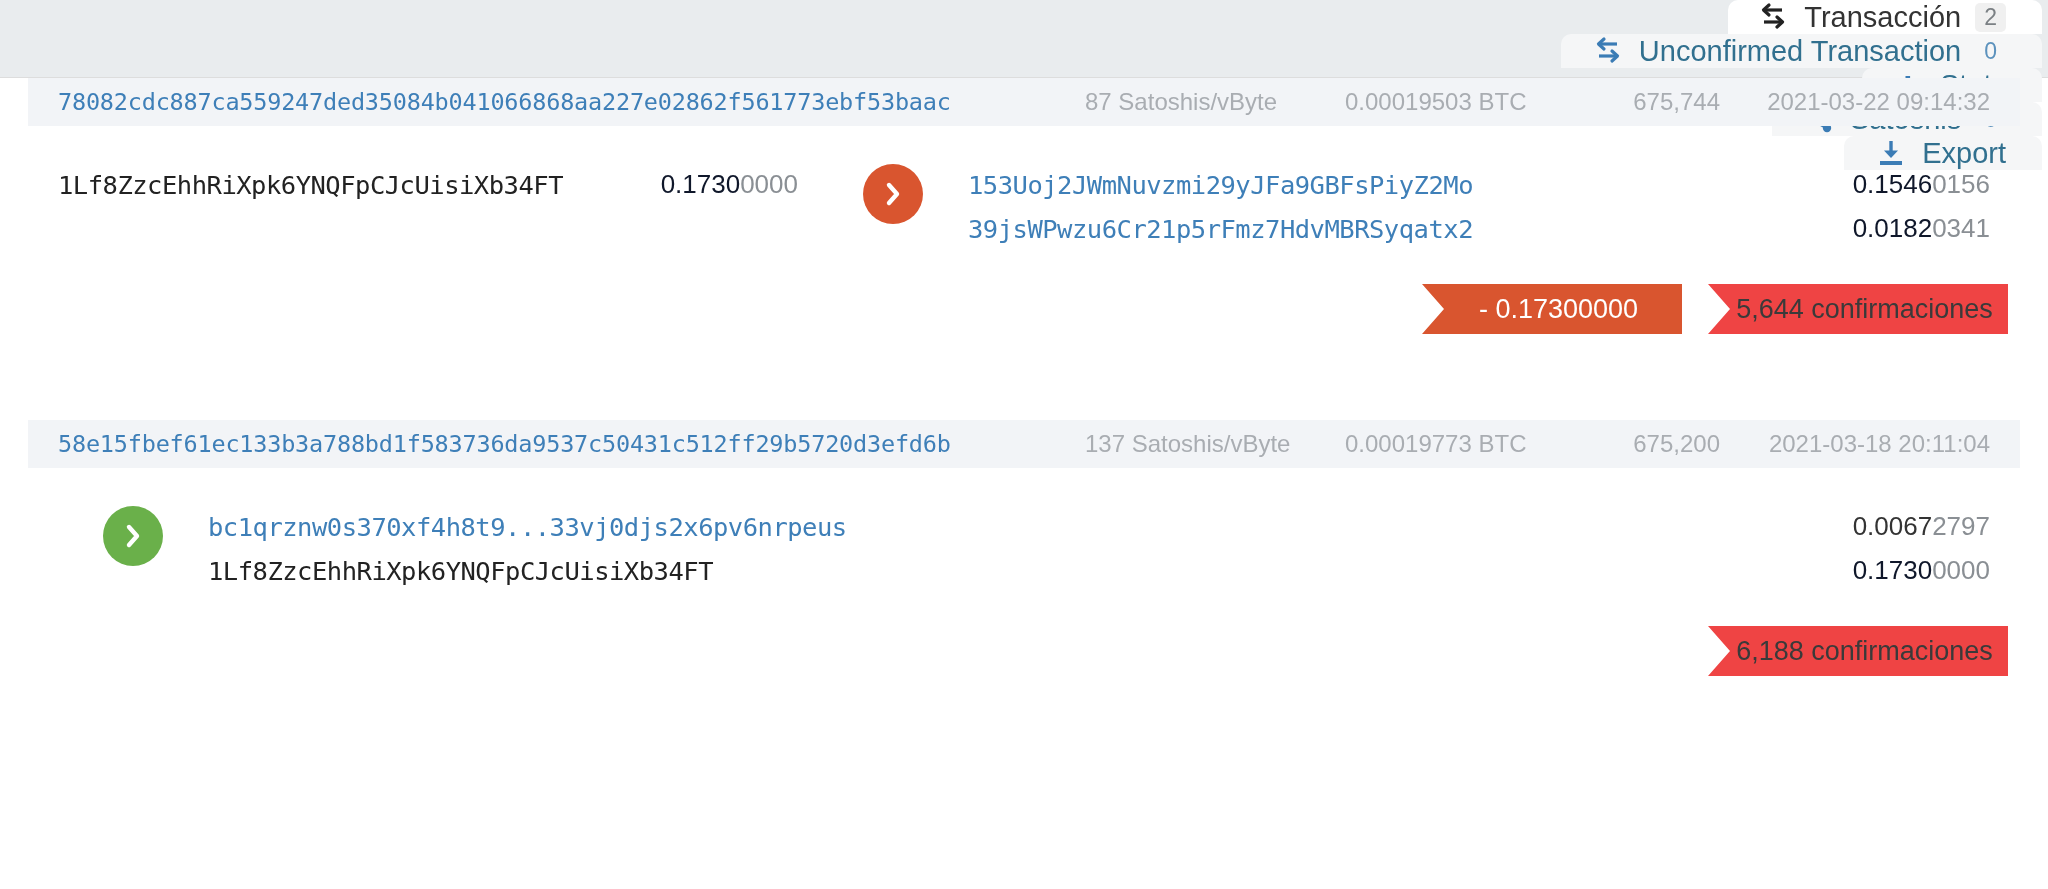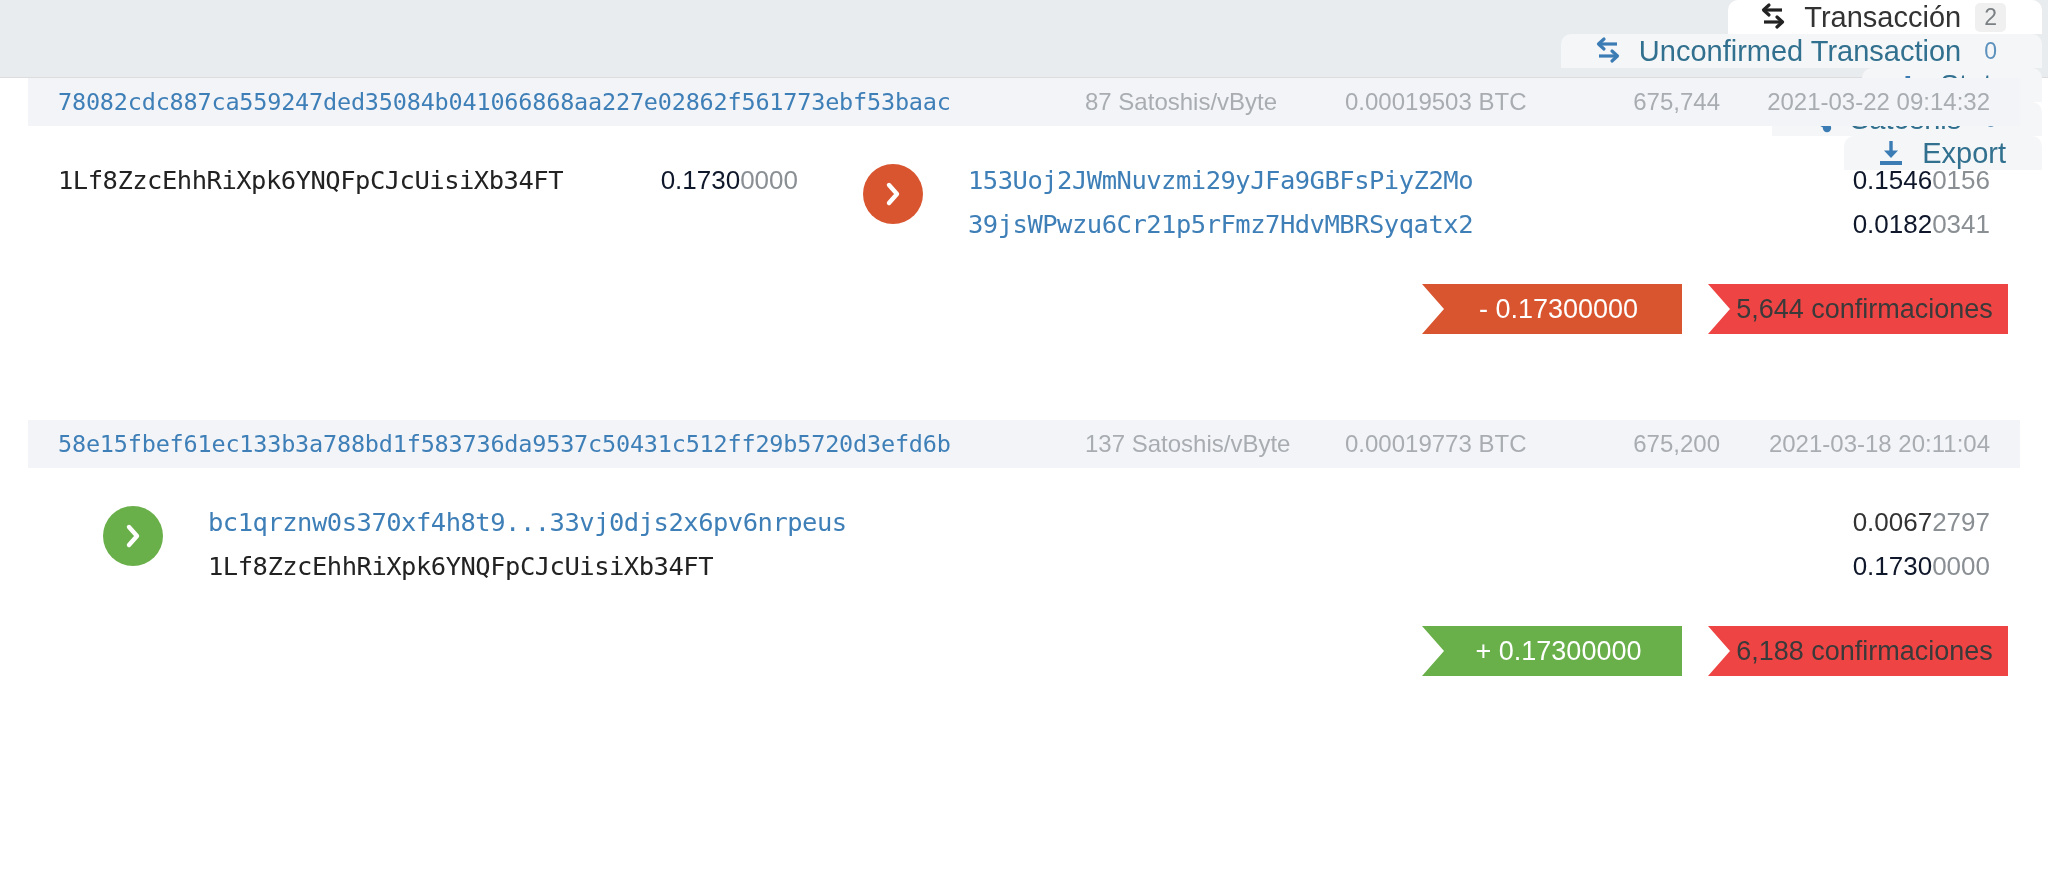--- a/index.html
+++ b/index.html
@@ -124,7 +124,7 @@
 
   .ioline {
     display: flex;
-    align-items: center;
+    align-items: flex-end;
     height: 40px;
   }
   .addr {

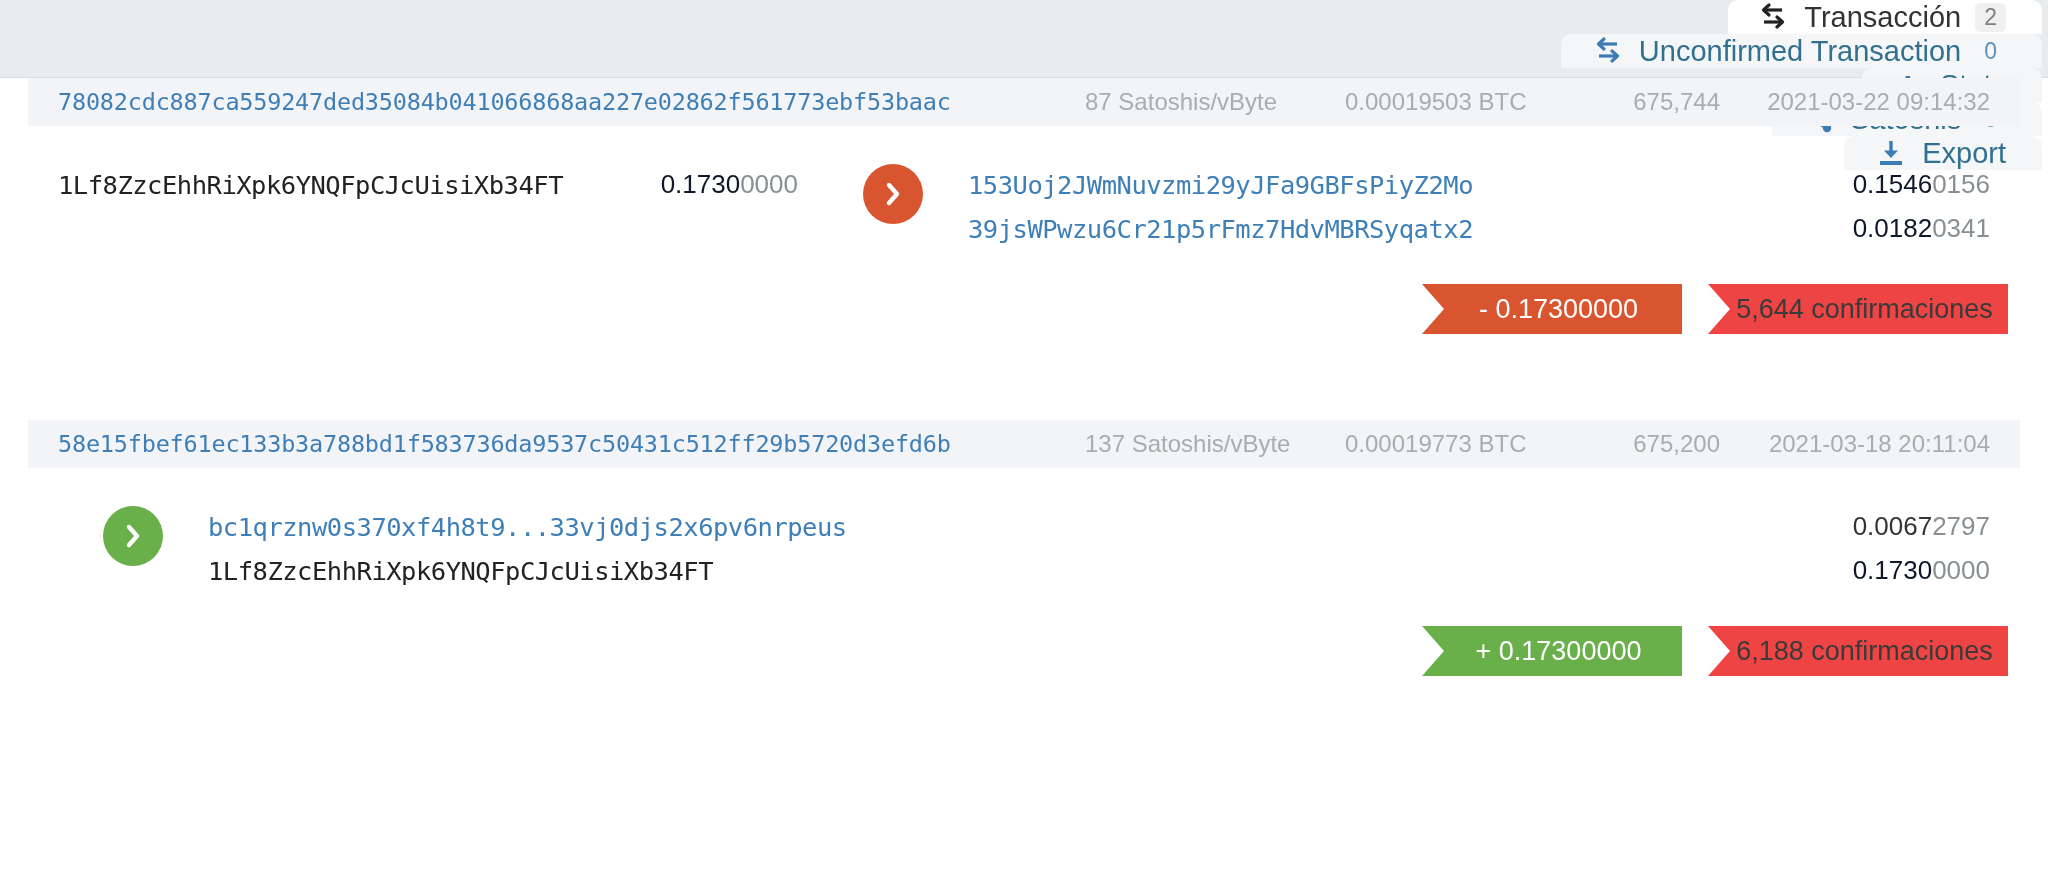--- a/index.html
+++ b/index.html
@@ -321,7 +321,6 @@
           </div>
         </div>
         <div class="badgerow">
-          <span class="flagbadge pos">+ 0.17300000</span>
           <span class="flagbadge conf">6,188 confirmaciones</span>
         </div>
       </div>

